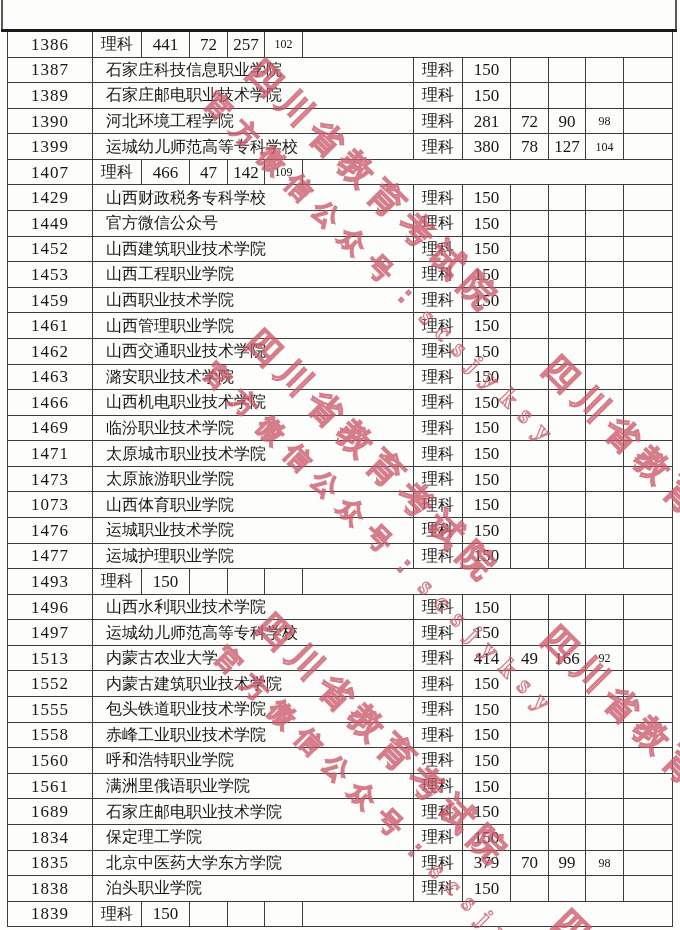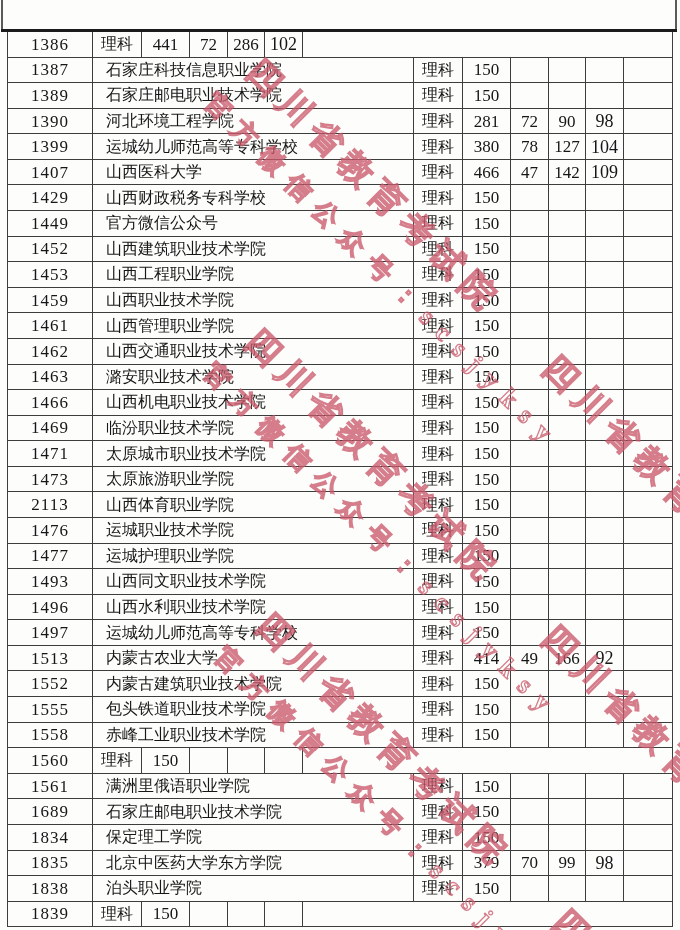--- a/index.html
+++ b/index.html
@@ -70,7 +70,7 @@
         <div class="cell c2">理科</div>
         <div class="cell c3">441</div>
         <div class="cell c4">72</div>
-        <div class="cell c5">286</div>
+        <div class="cell c5">257</div>
         <div class="cell c6">102</div>
         <div class="cell c7"></div>
       </div>

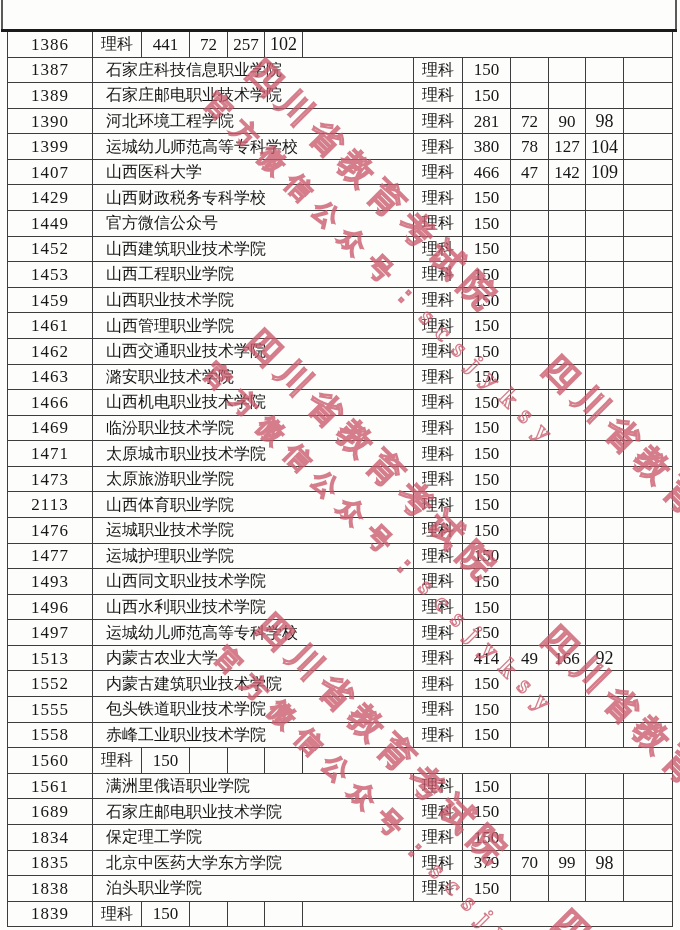--- a/index.html
+++ b/index.html
@@ -38,7 +38,7 @@
   .c3{width:48px;font-size:17px;}
   .c4{width:38px;font-size:17px;}
   .c5{width:37px;font-size:17px;}
-  .c6{width:38px;font-size:18px;}
+  .c6{width:38px;font-size:12px;}
   .c7{flex:1;border-right:none;}
 
   

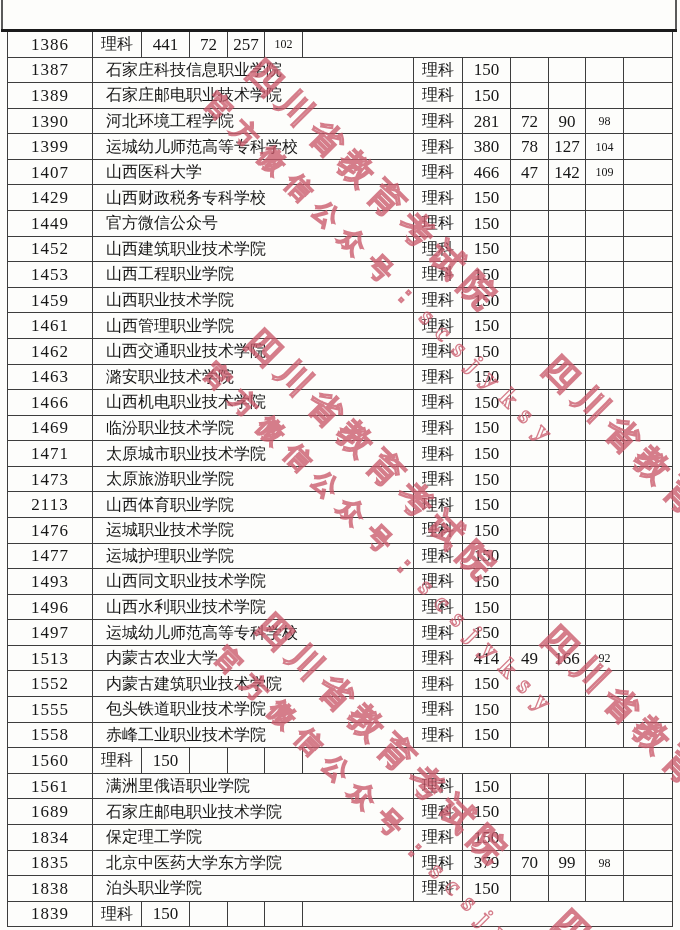--- a/index.html
+++ b/index.html
@@ -116,7 +116,6 @@
       </div>
       <div class="row">
         <div class="cell c0">1407</div>
-        <div class="cell c1">山西医科大学</div>
         <div class="cell c2">理科</div>
         <div class="cell c3">466</div>
         <div class="cell c4">47</div>

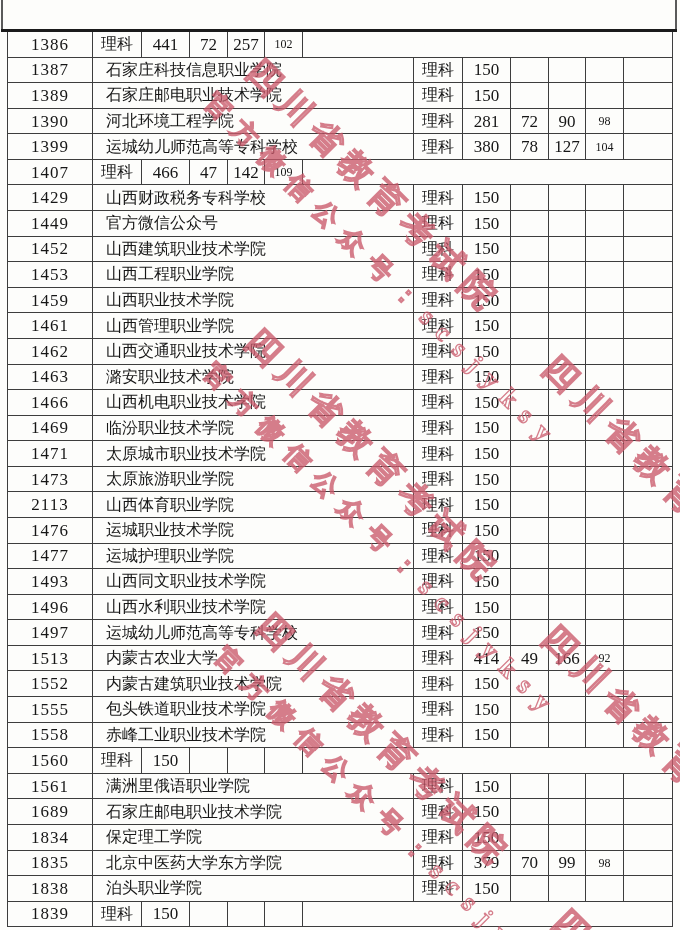--- a/index.html
+++ b/index.html
@@ -244,7 +244,7 @@
         <div class="cell c7"></div>
       </div>
       <div class="row">
-        <div class="cell c0">2113</div>
+        <div class="cell c0">1073</div>
         <div class="cell c1">山西体育职业学院</div>
         <div class="cell c2">理科</div>
         <div class="cell c3">150</div>

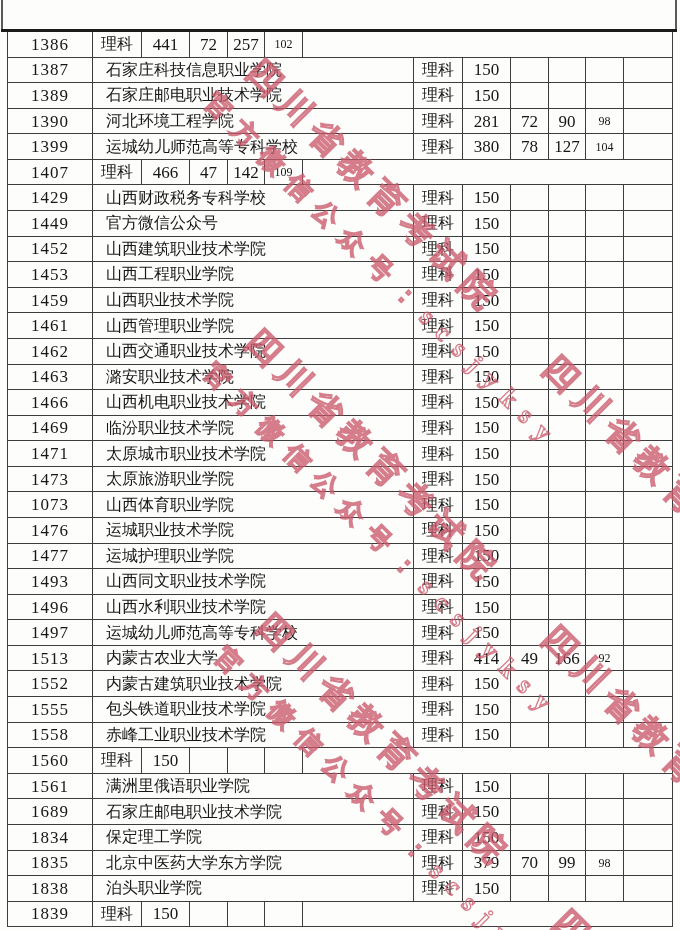--- a/index.html
+++ b/index.html
@@ -275,7 +275,6 @@
       </div>
       <div class="row">
         <div class="cell c0">1493</div>
-        <div class="cell c1">山西同文职业技术学院</div>
         <div class="cell c2">理科</div>
         <div class="cell c3">150</div>
         <div class="cell c4"></div>

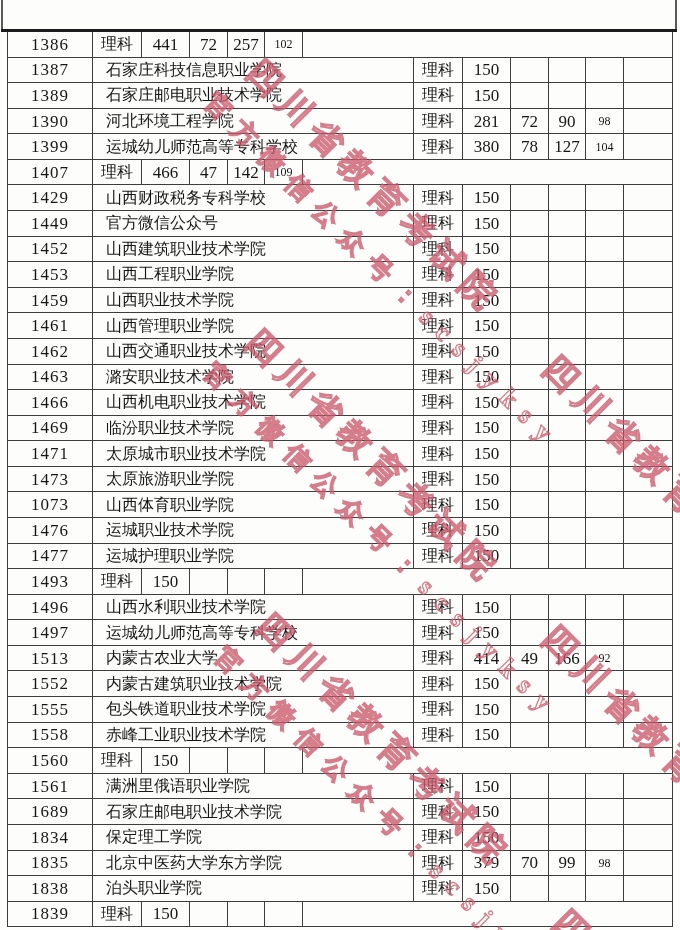--- a/index.html
+++ b/index.html
@@ -344,6 +344,7 @@
       </div>
       <div class="row">
         <div class="cell c0">1560</div>
+        <div class="cell c1">呼和浩特职业学院</div>
         <div class="cell c2">理科</div>
         <div class="cell c3">150</div>
         <div class="cell c4"></div>

